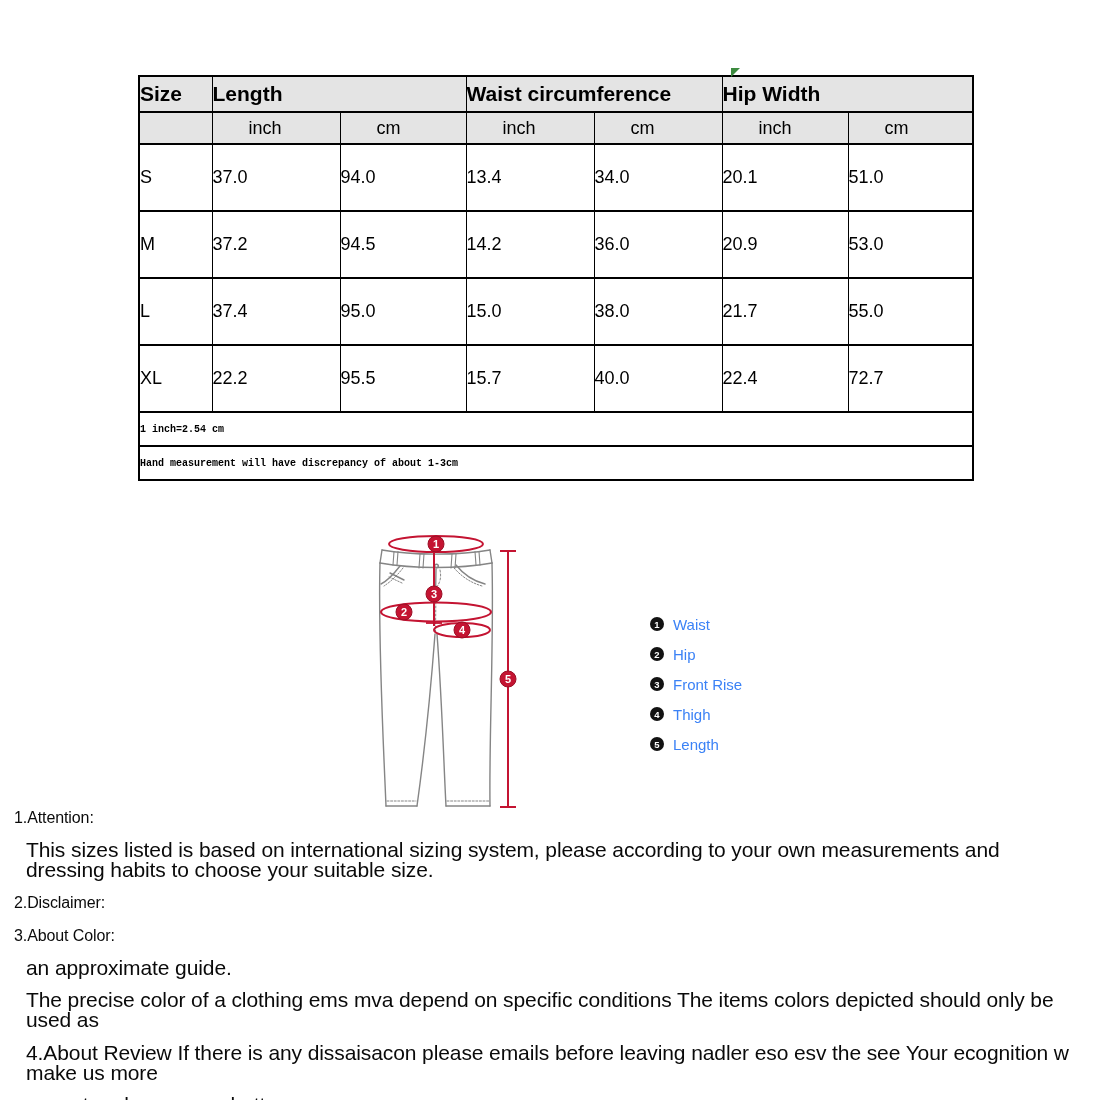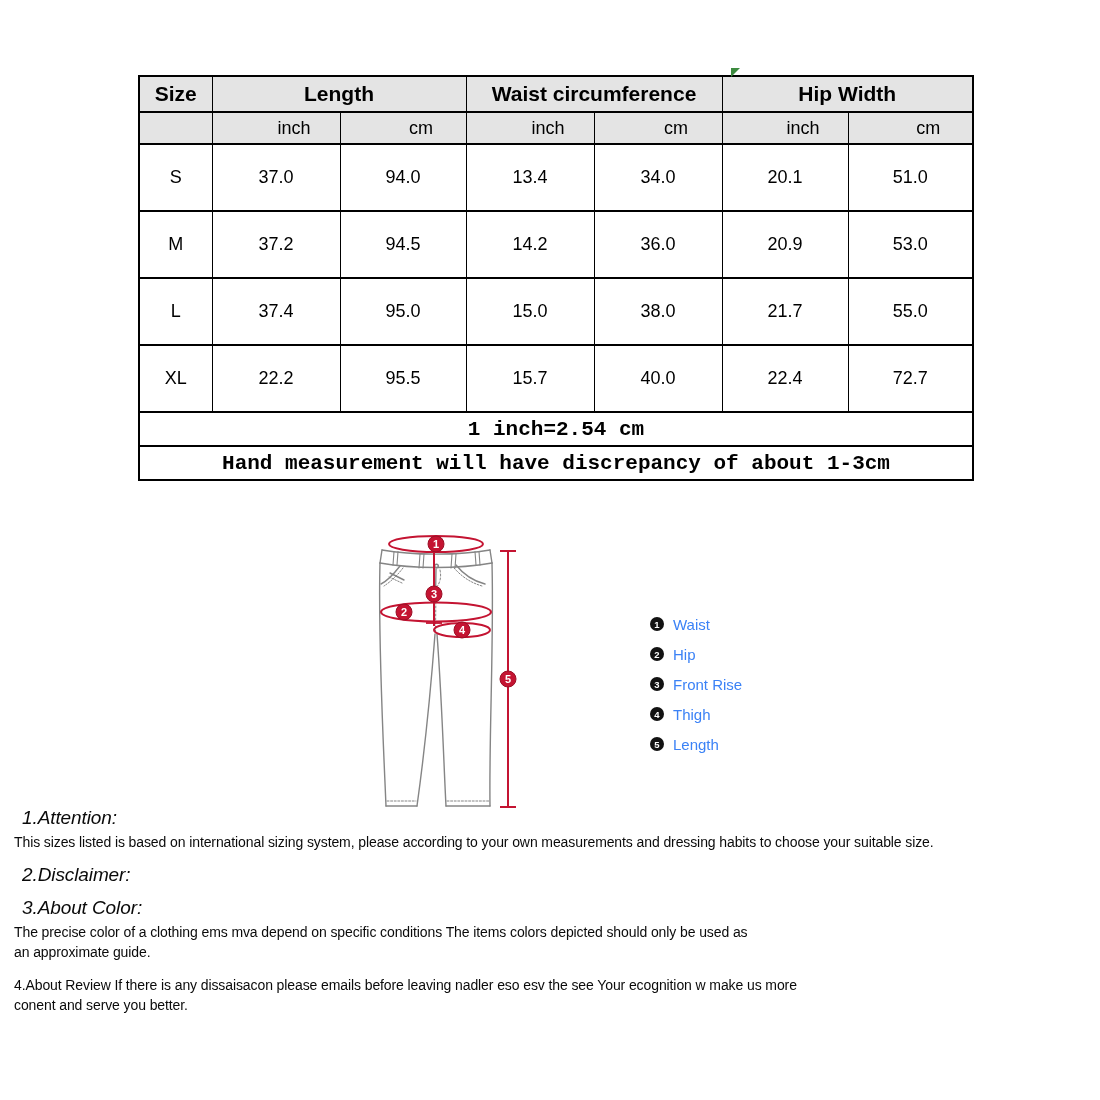--- a/index.html
+++ b/index.html
@@ -17,7 +17,7 @@
   .size-table th, .size-table td {
     border-left:1px solid #000; border-right:1px solid #000;
     border-top:2px solid #000; border-bottom:2px solid #000;
-    text-align:center; vertical-align:middle; padding:0;
+    text-align:left; vertical-align:middle; padding:0;
     font-family:"Liberation Sans", sans-serif;
   }
   .size-table .group-row th { background:#e4e4e4; font-size:21px; font-weight:bold; height:34px; }

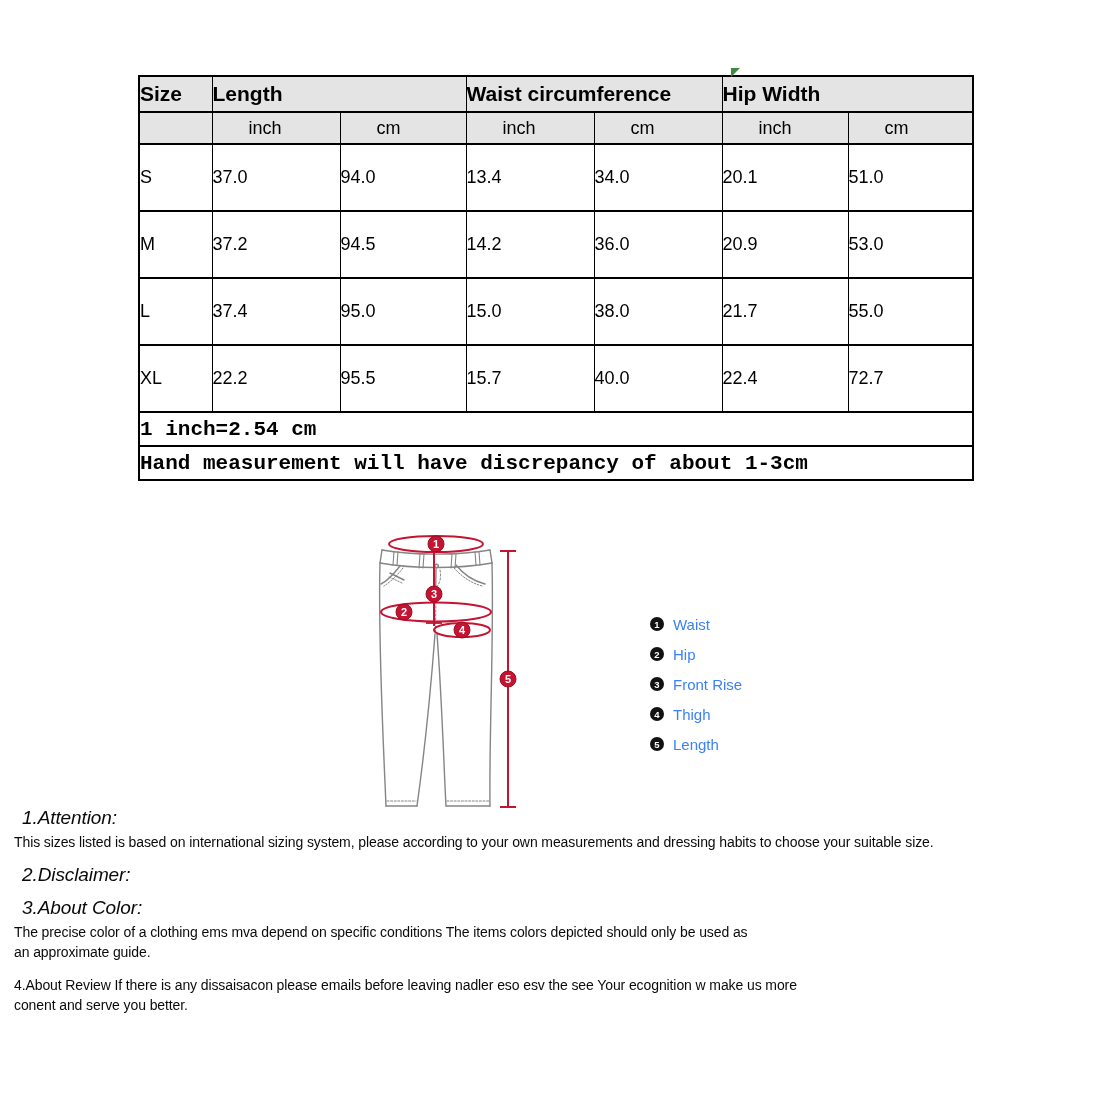--- a/index.html
+++ b/index.html
@@ -25,7 +25,7 @@
   .size-table .data-row td  { font-size:18px; height:65px; background:#fff; }
   .size-table .foot-row td  {
     height:32px; background:#fff;
-    font-family:"Liberation Mono", monospace; font-weight:bold; font-size:21px;
+    font-family:"Liberation Mono", monospace; font-weight:bold; font-size:10px;
   }
 
   

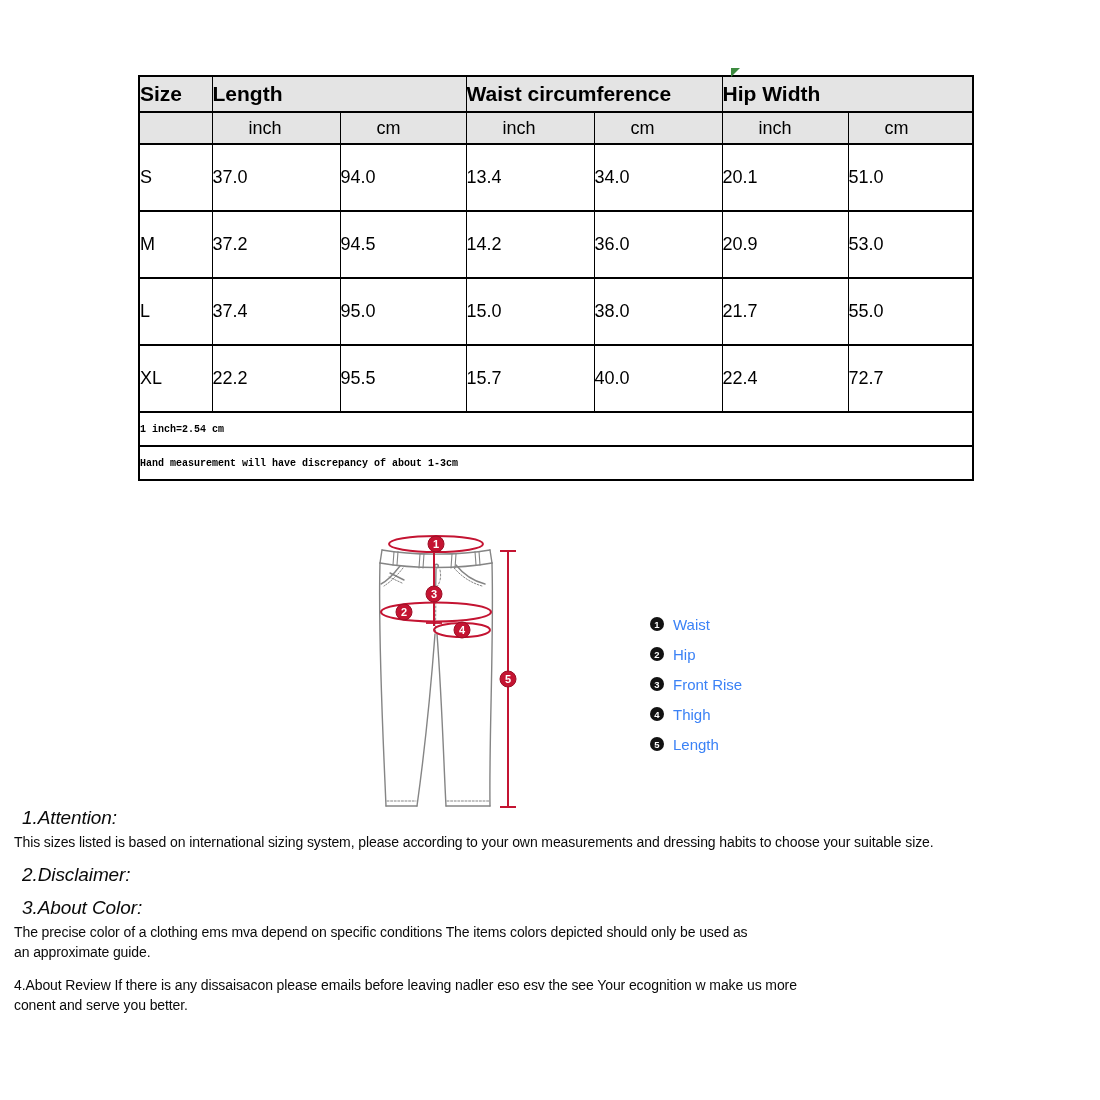--- a/index.html
+++ b/index.html
@@ -46,7 +46,7 @@
   
   .notes { position:absolute; left:14px; top:808px; width:1078px; letter-spacing:-0.1px; }
   .note-section { margin:0 0 13px 0; }
-  .note-heading { margin:0 0 4px 8px; font-size:19px; line-height:20px; color:#0a0a0a;font-style:italic; }
+  .note-heading { margin:0 0 4px 0; font-size:16px; line-height:20px; color:#0a0a0a; }
   .note-line    { margin:0; font-size:14px; line-height:20px; color:#0a0a0a; }
 </style>
 </head>

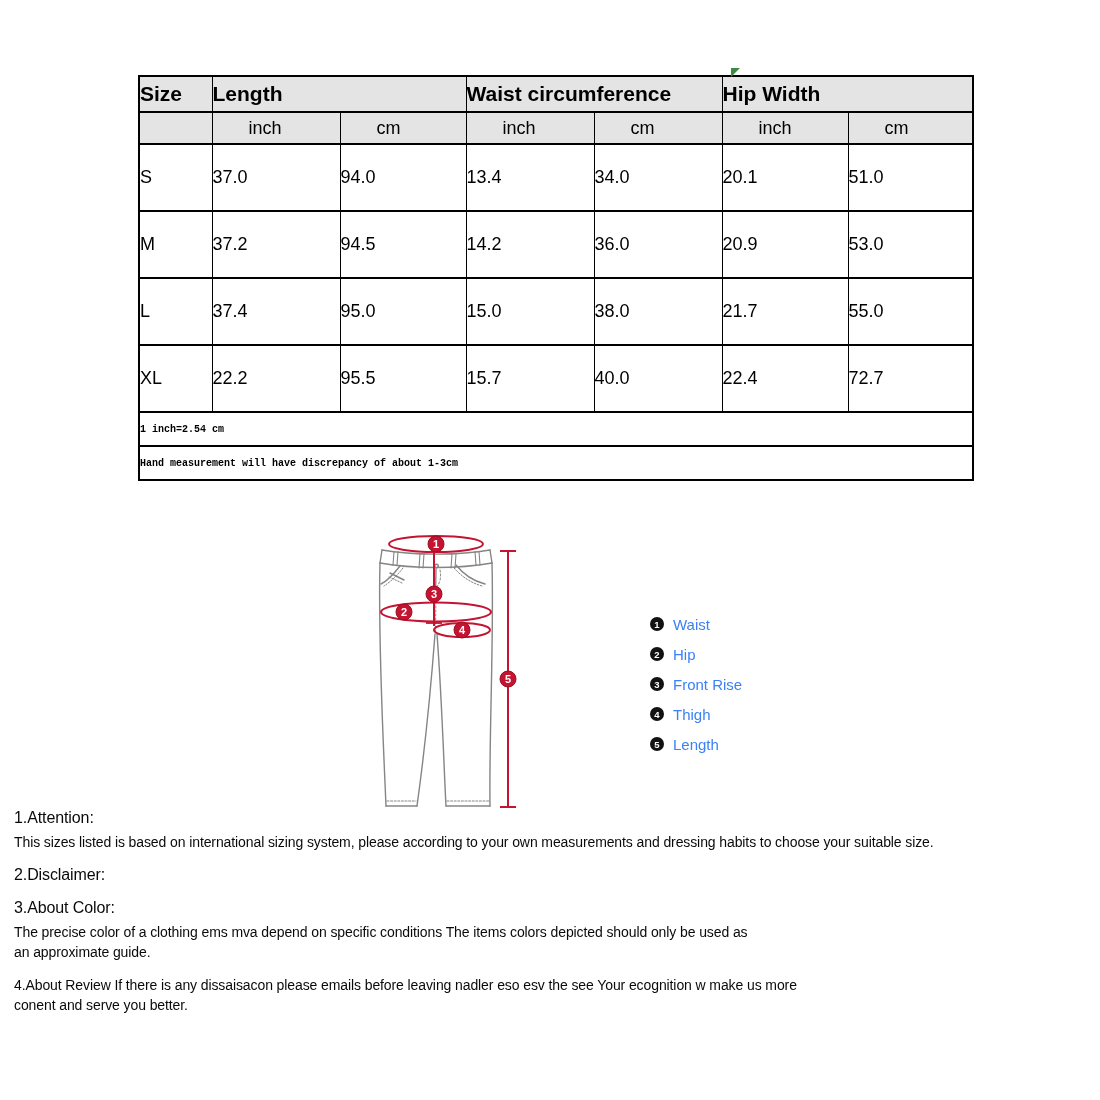--- a/index.html
+++ b/index.html
@@ -47,7 +47,7 @@
   .notes { position:absolute; left:14px; top:808px; width:1078px; letter-spacing:-0.1px; }
   .note-section { margin:0 0 13px 0; }
   .note-heading { margin:0 0 4px 0; font-size:16px; line-height:20px; color:#0a0a0a; }
-  .note-line    { margin:0; font-size:14px; line-height:20px; color:#0a0a0a; }
+  .note-line    { margin:12px; font-size:21px; line-height:20px; color:#0a0a0a; }
 </style>
 </head>
 <body>

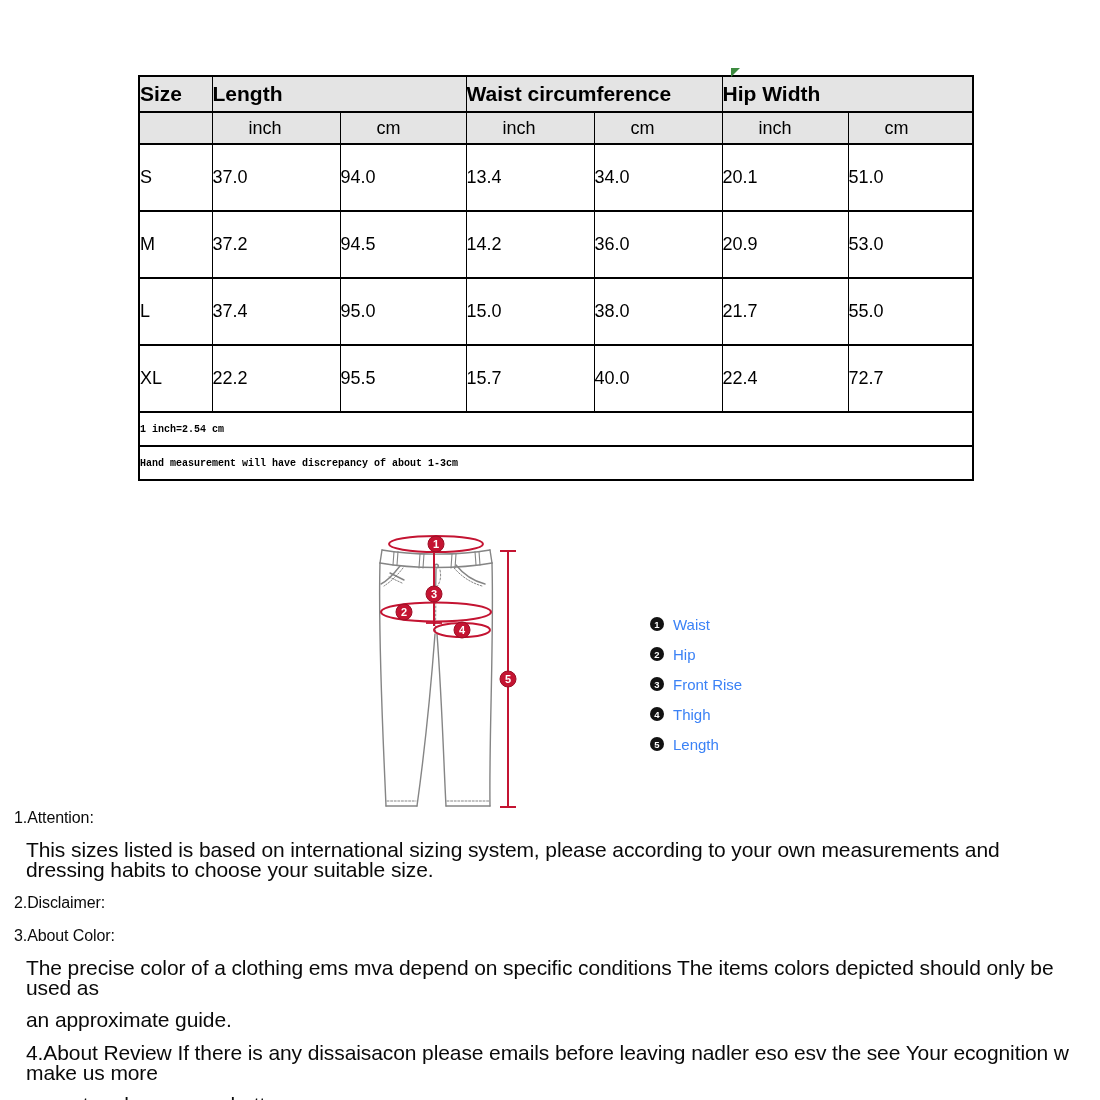--- a/index.html
+++ b/index.html
@@ -233,8 +233,8 @@
     </div>
     <div class="note-section">
       <p class="note-heading">3.About Color:</p>
+      <p class="note-line">an approximate guide.</p>
       <p class="note-line">The precise color of a clothing ems mva depend on specific conditions The items colors depicted should only be used as</p>
-      <p class="note-line">an approximate guide.</p>
     </div>
     <div class="note-section">
       <p class="note-line">4.About Review If there is any dissaisacon please emails before leaving nadler eso esv the see Your ecognition w make us more</p>

